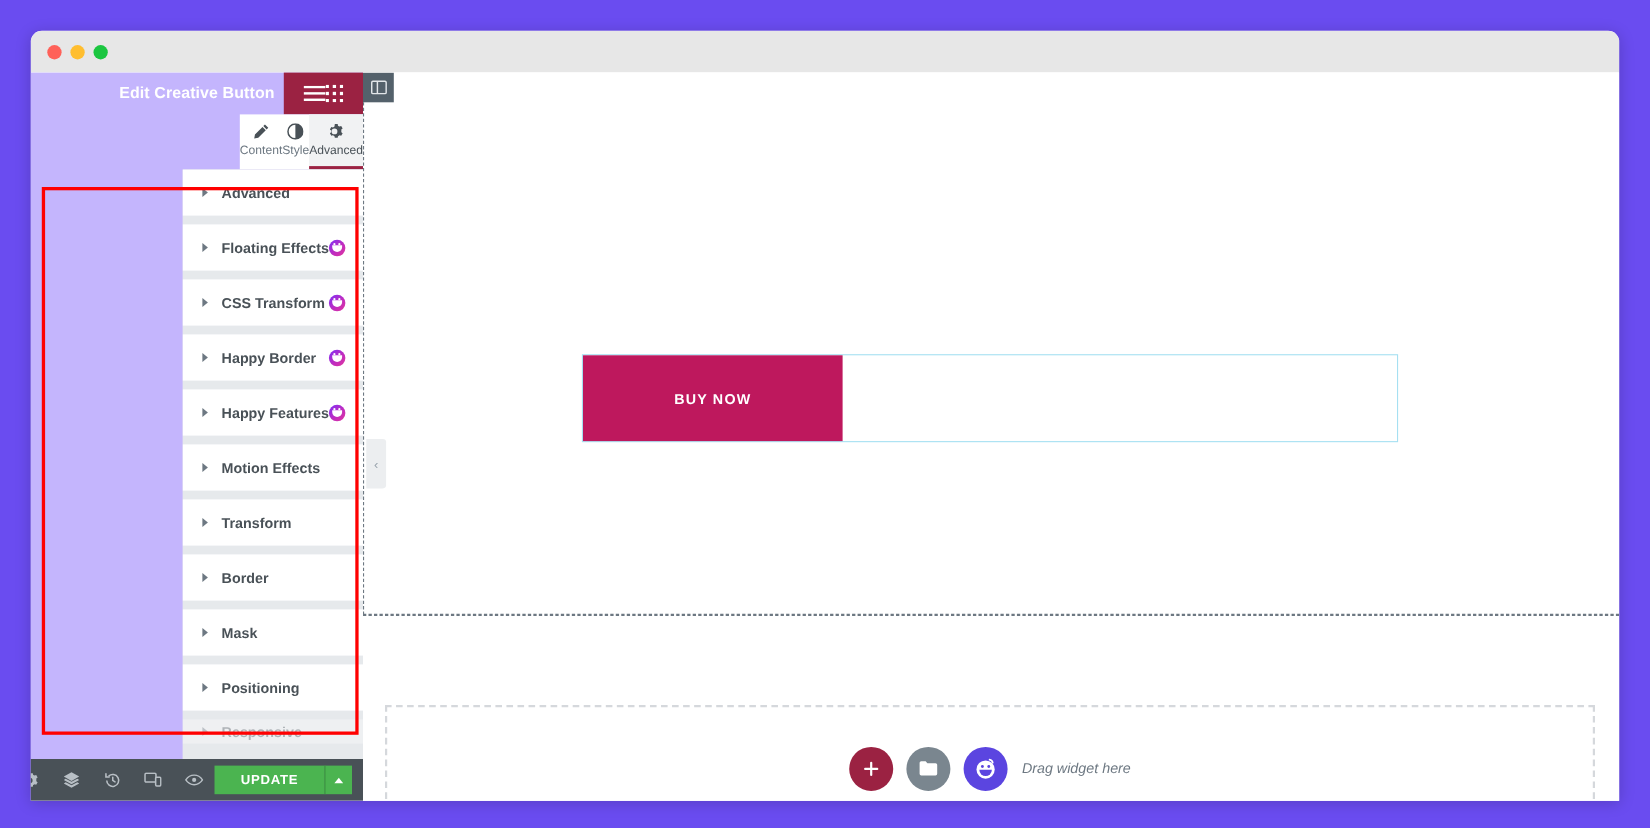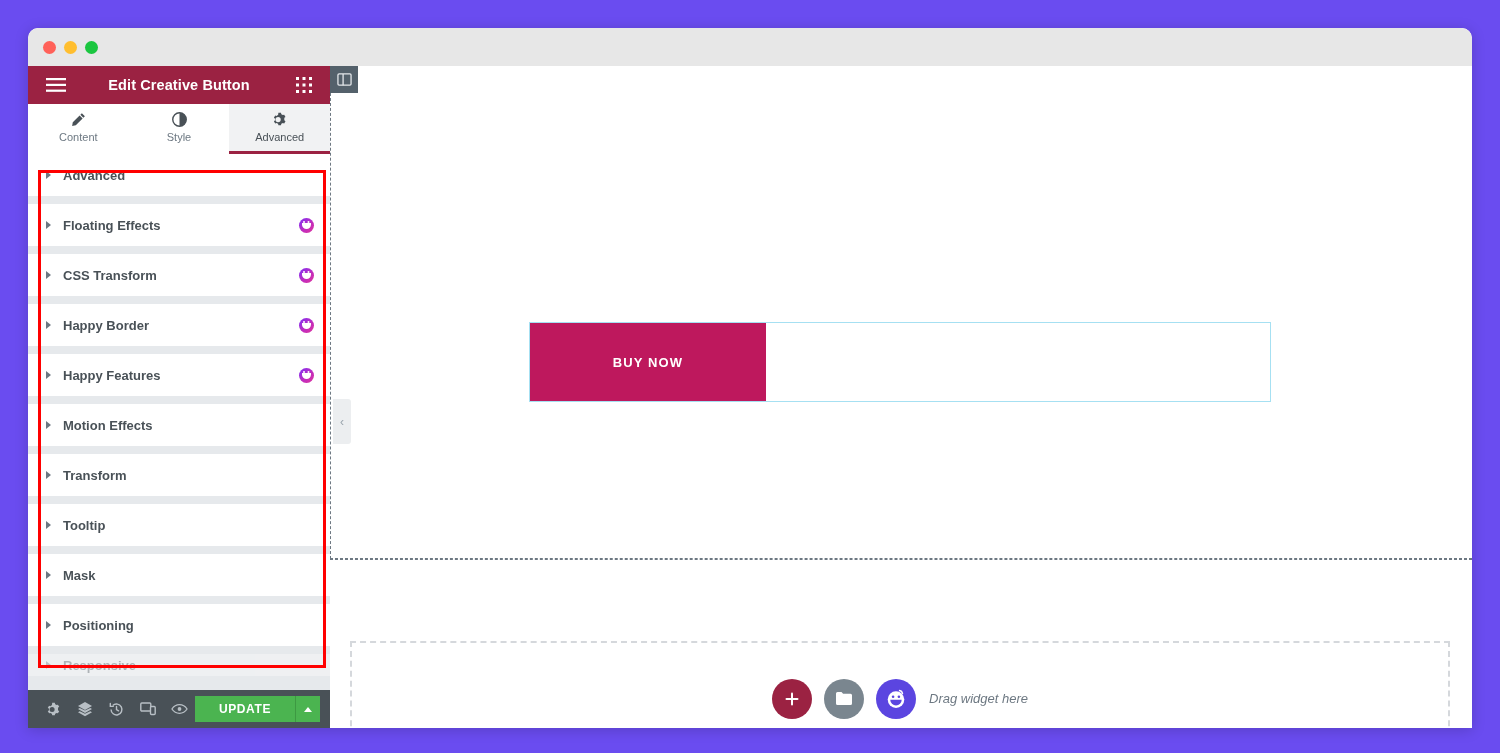--- a/index.html
+++ b/index.html
@@ -41,6 +41,7 @@
     background: #c4b5fd;
     display: flex; flex-direction: column;
     z-index: 6;
+    align-items: flex-end;
   }
   .panel-header {
     height: 38px; background: #9b2242;

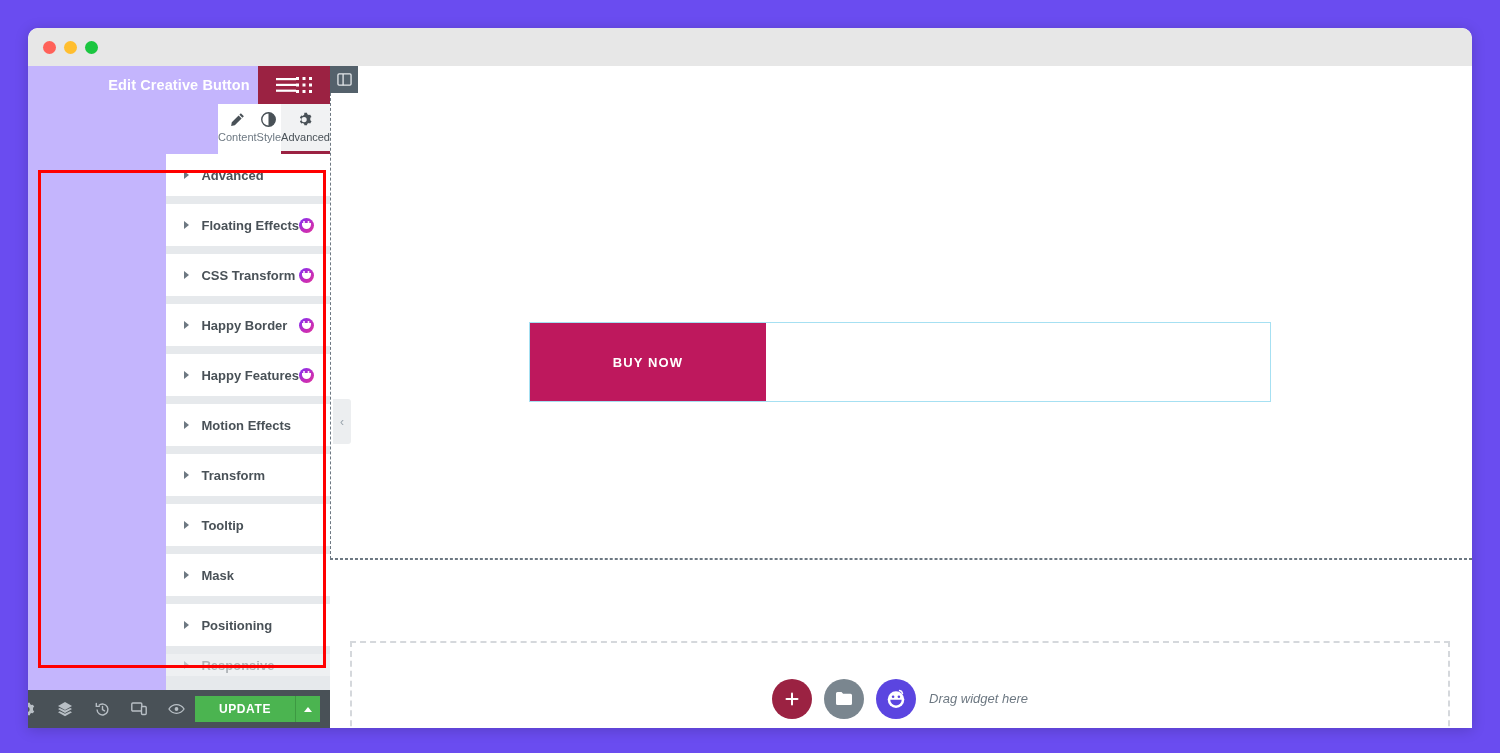--- a/index.html
+++ b/index.html
@@ -323,7 +323,7 @@
 
         <div class="sec">
           <span class="arrow"></span>
-          <span class="lbl">Tooltip</span>
+          <span class="lbl">Border</span>
         </div>
 
         <div class="sec">

